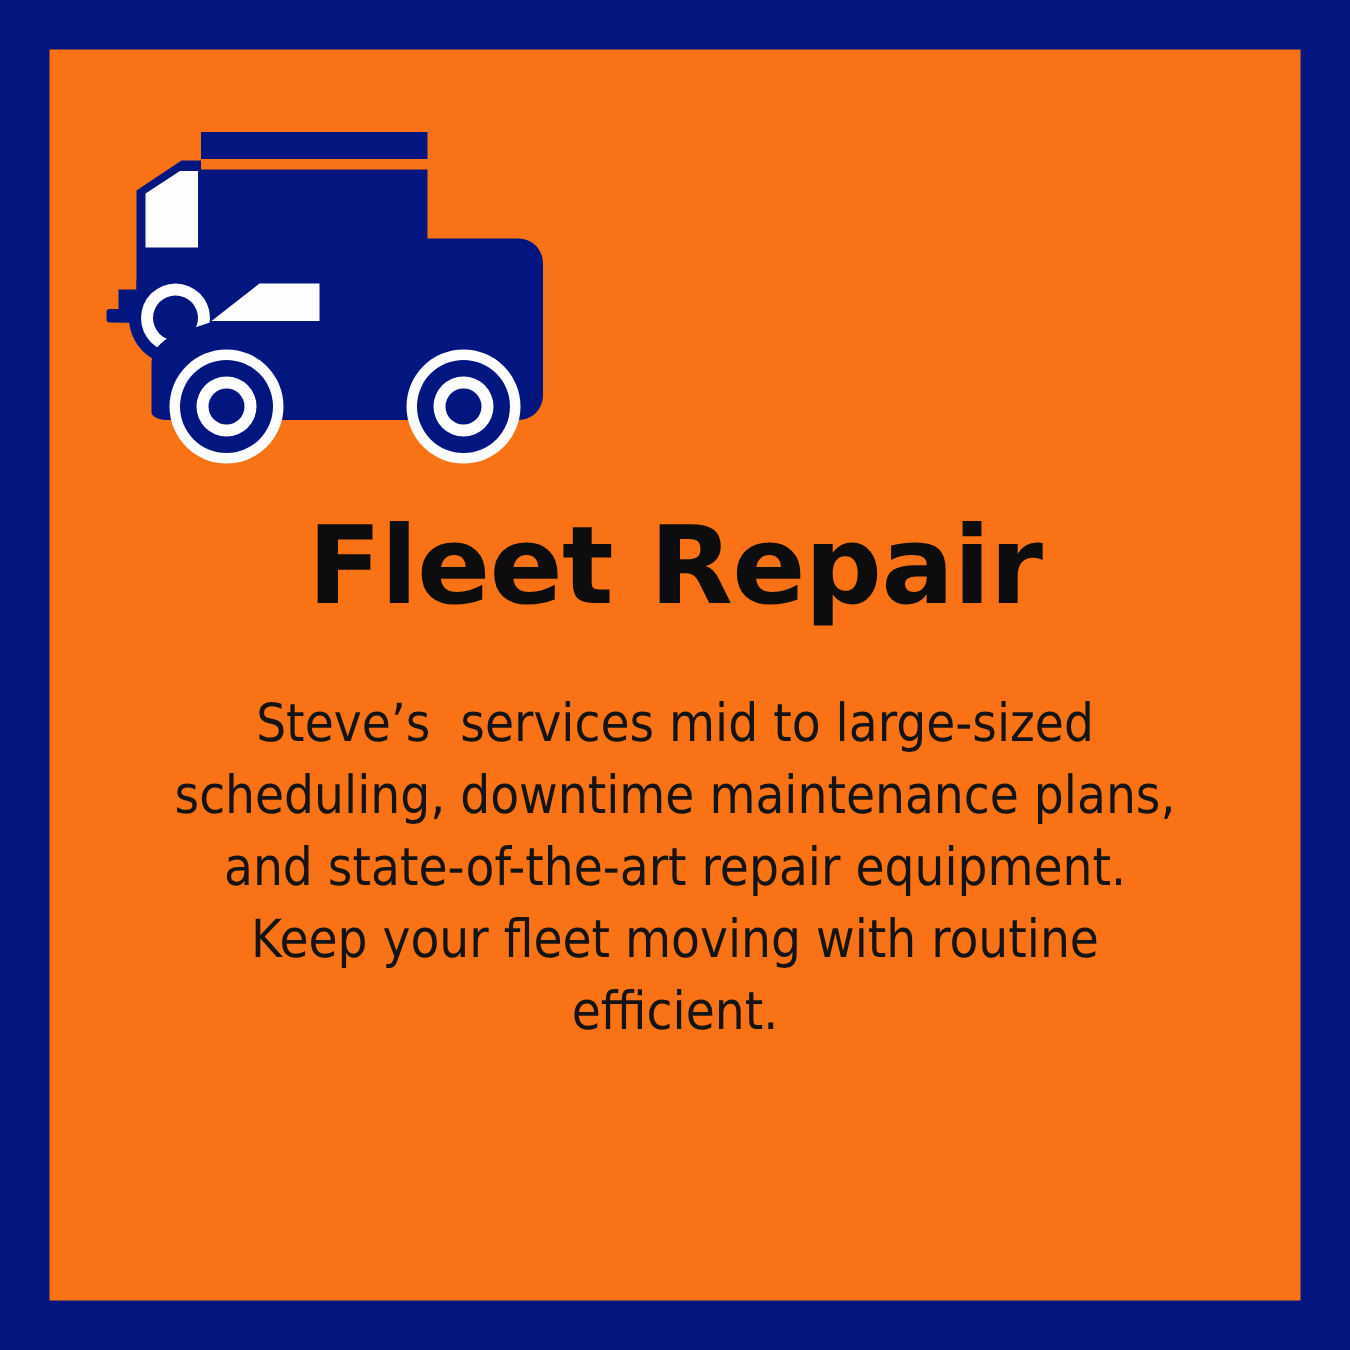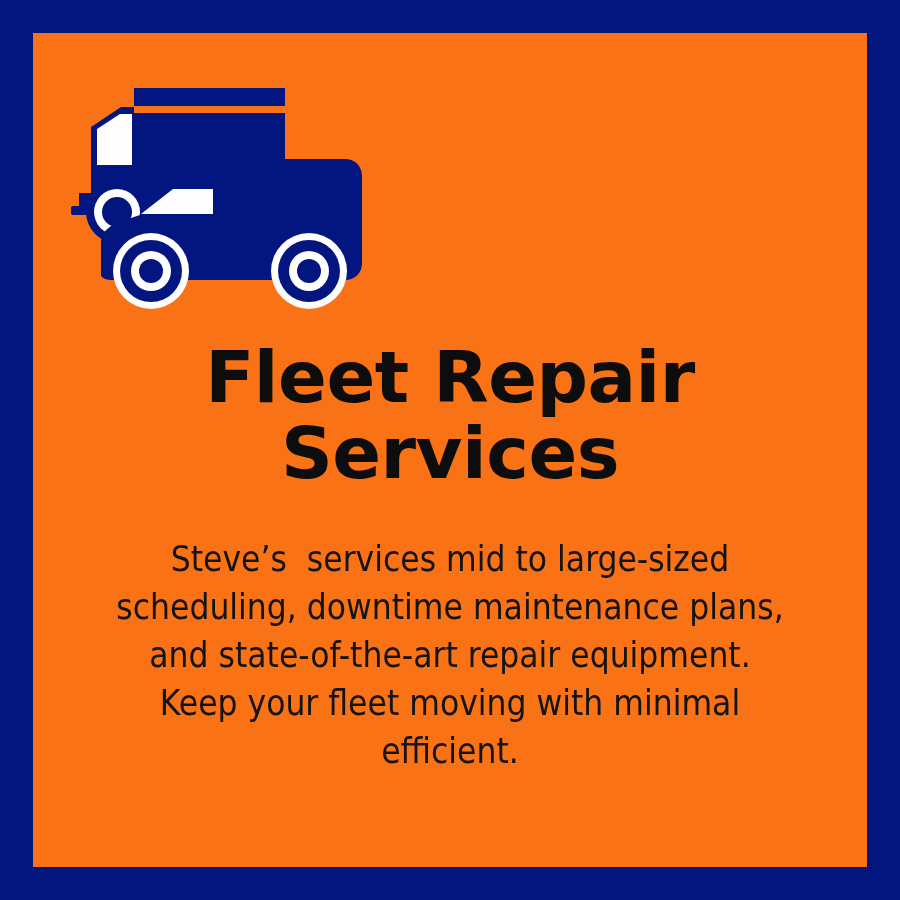--- a/index.html
+++ b/index.html
@@ -168,7 +168,6 @@
 
     <h1 class="headline">
       <span class="line">Fleet Repair</span>
-      <span class="line">Services</span>
     </h1>
 
     <p class="body-copy">

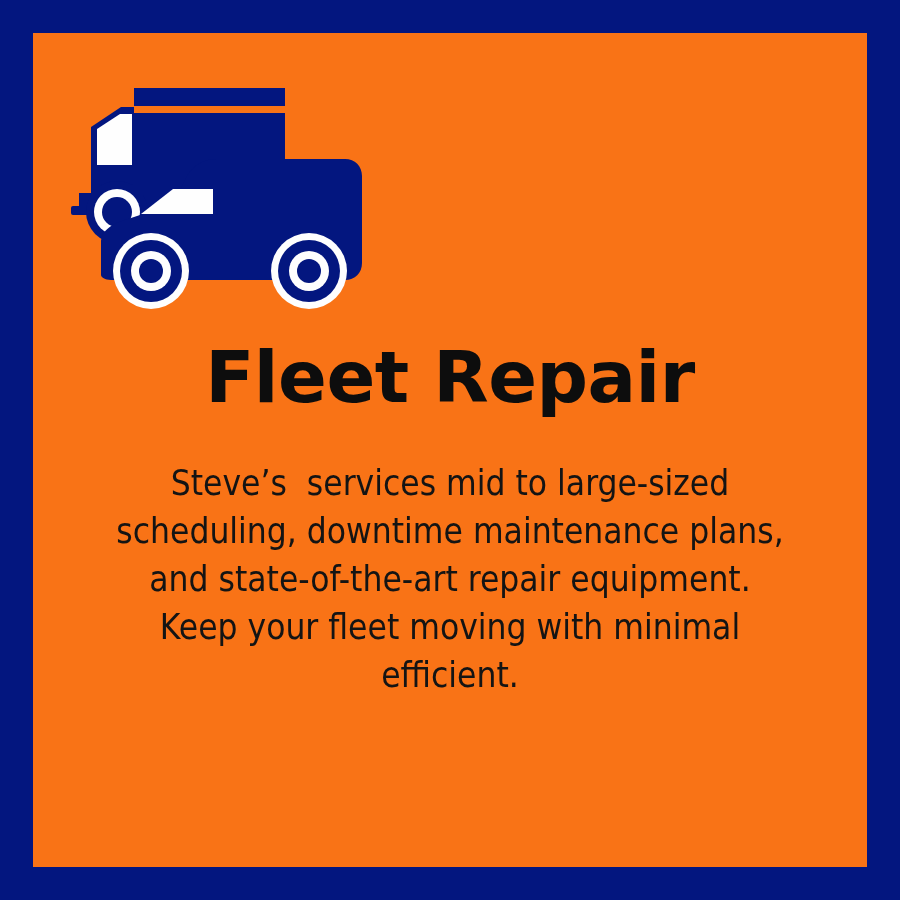--- a/index.html
+++ b/index.html
@@ -174,7 +174,7 @@
       <span class="line">Steve’s  services mid to large-sized</span>
       <span class="line">scheduling, downtime maintenance plans,</span>
       <span class="line">and state-of-the-art repair equipment.</span>
-      <span class="line">Keep your fleet moving with minimal</span>
+      <span class="line">Keep your fleet moving with routine</span>
       <span class="line">efficient.</span>
     </p>
 

